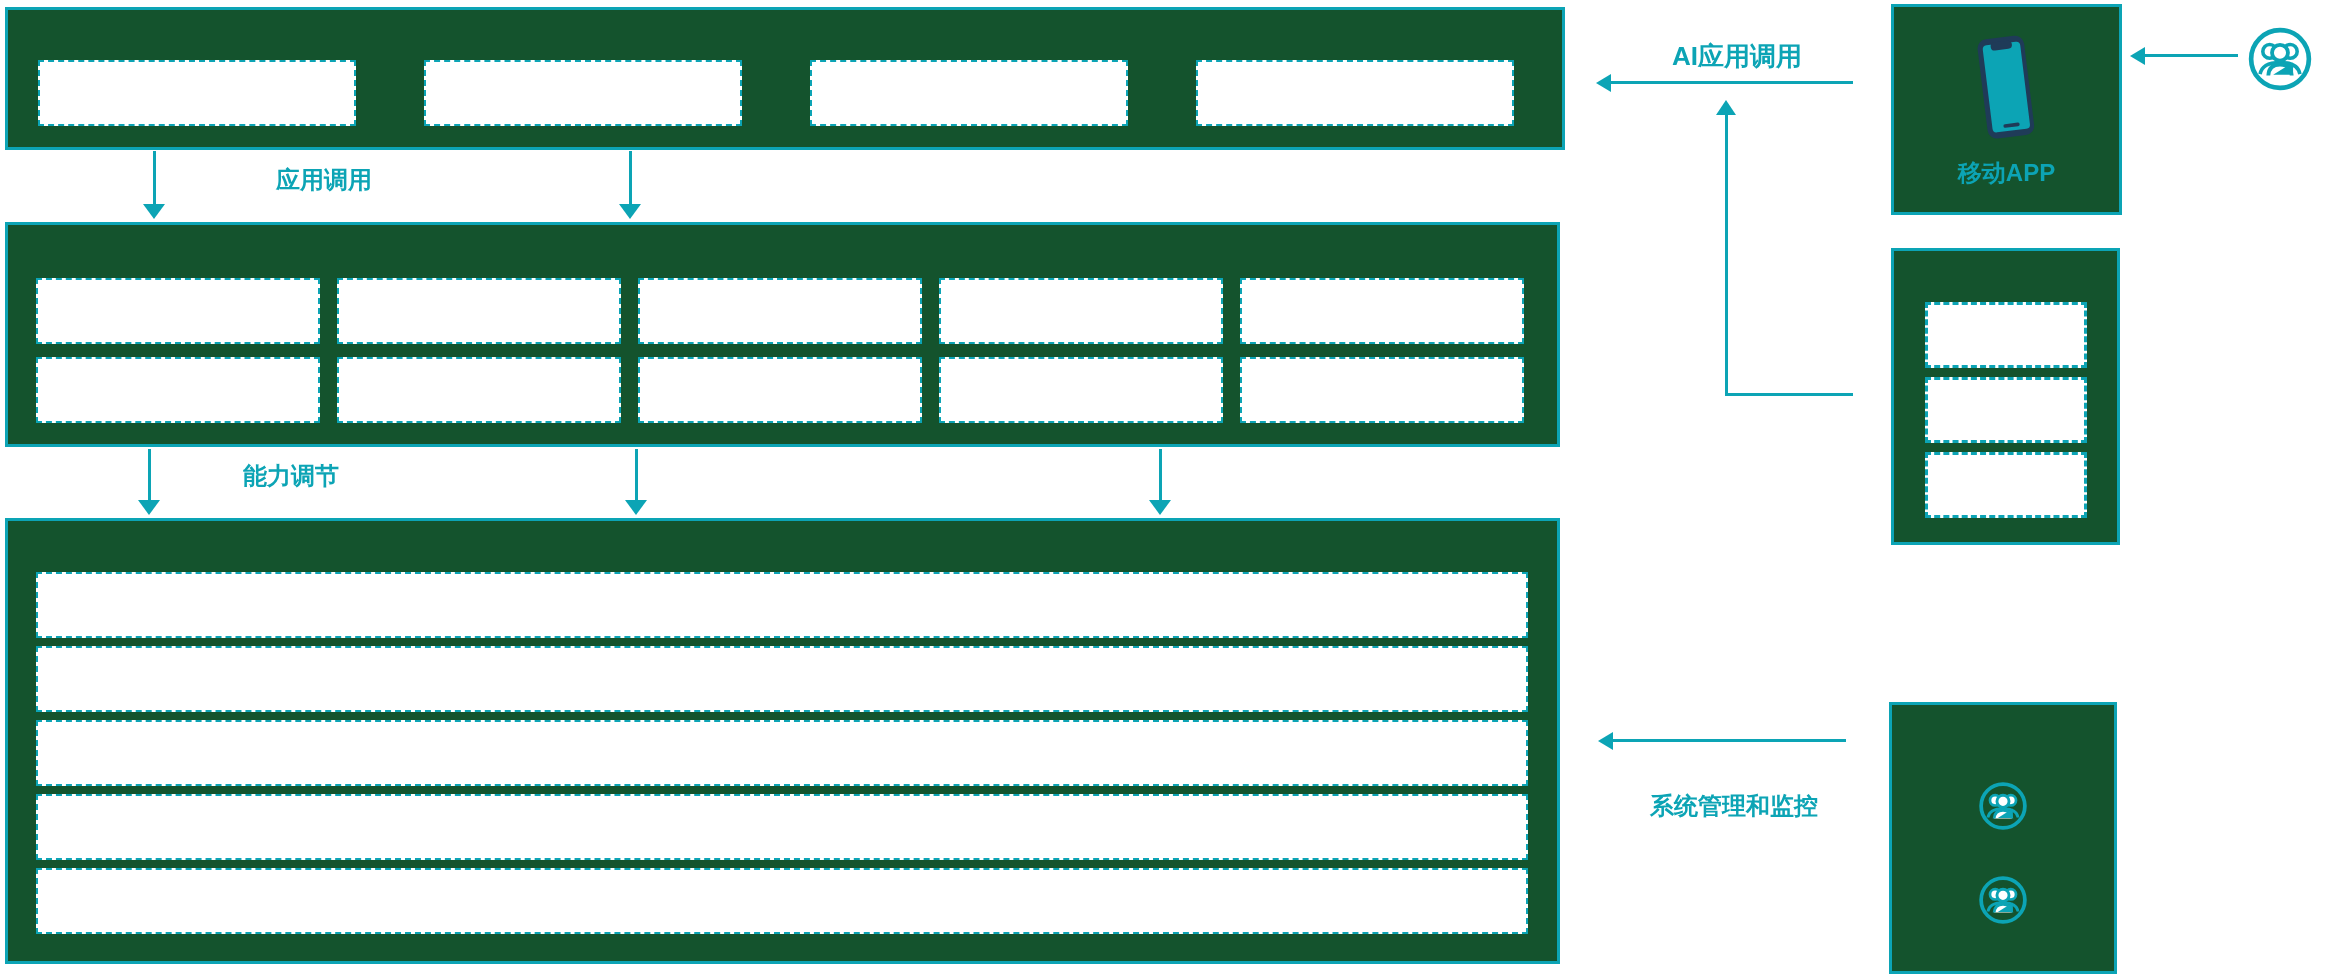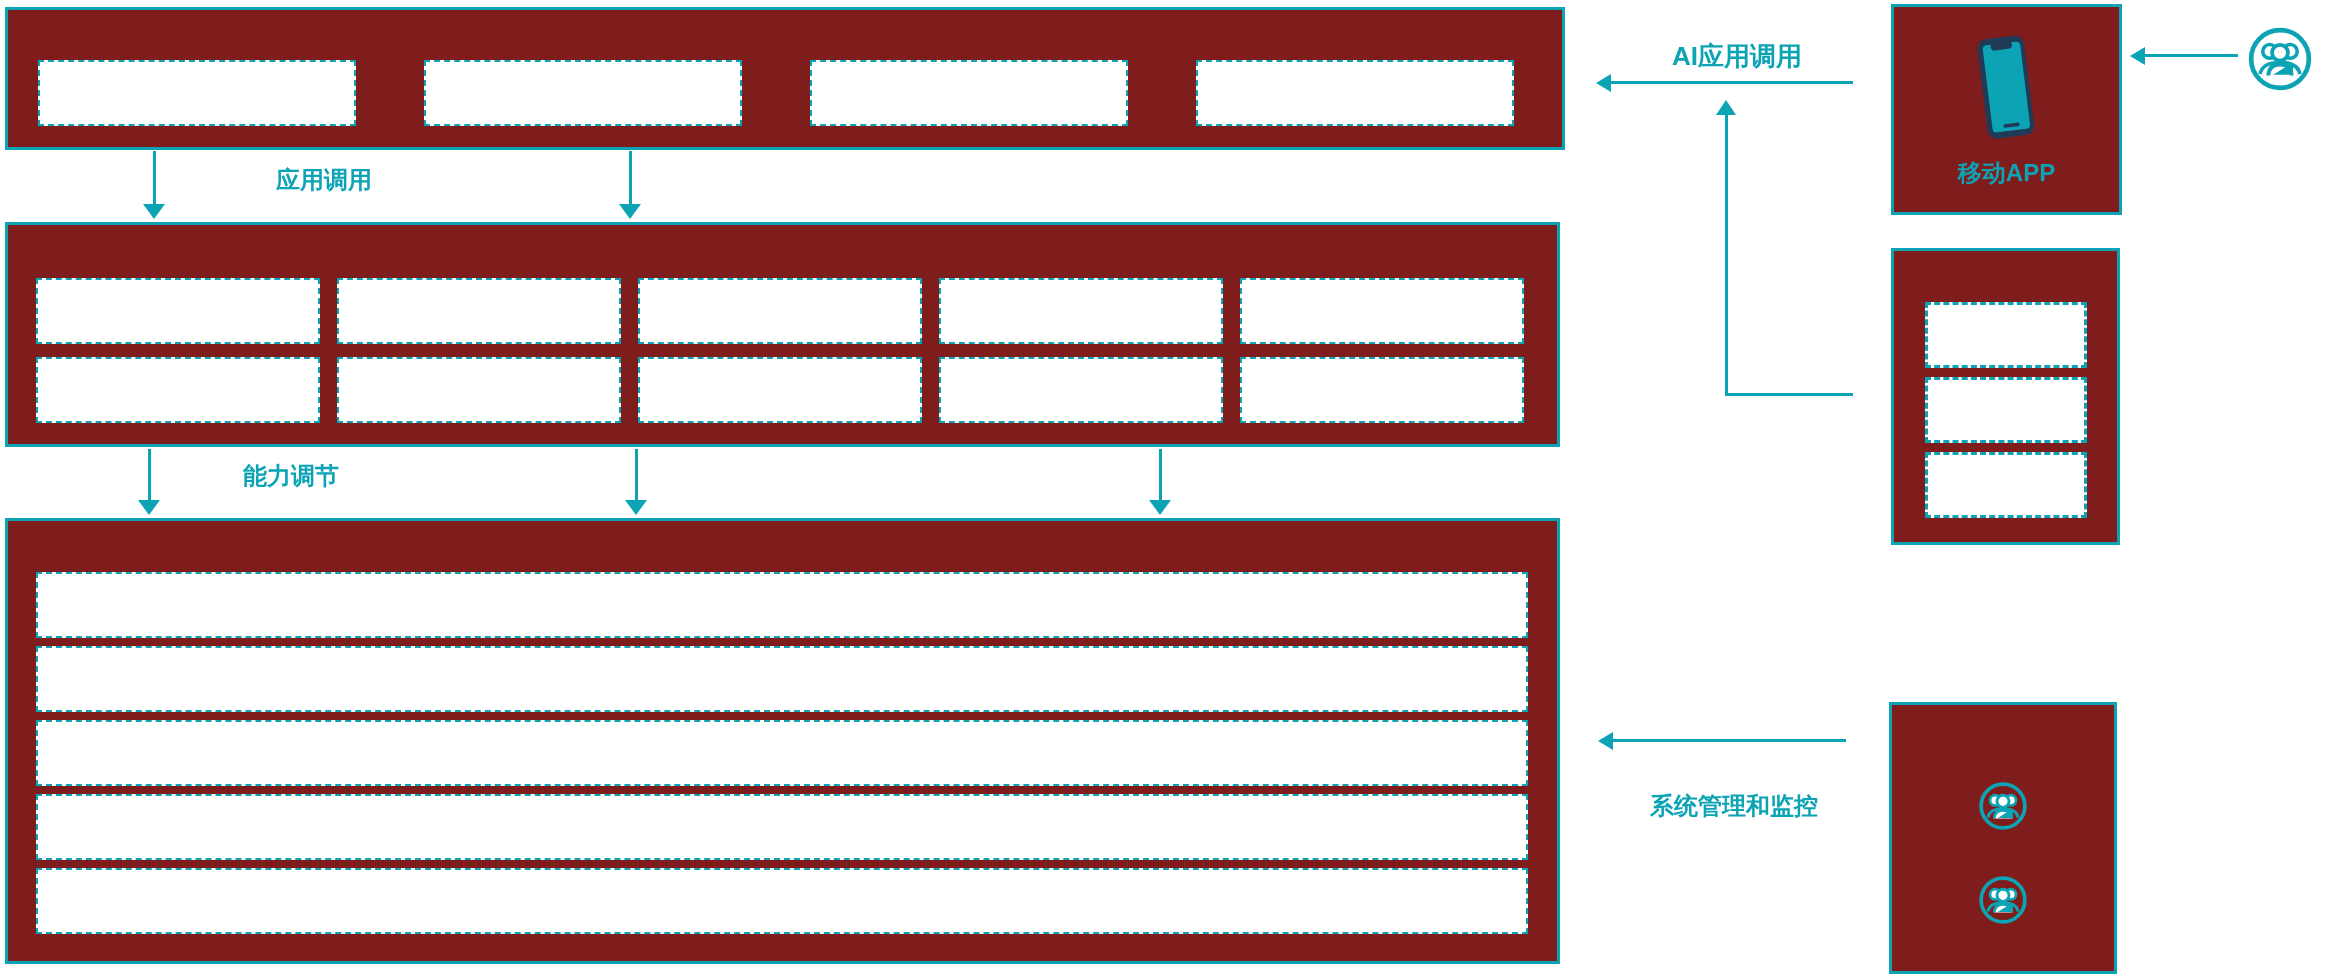--- a/index.html
+++ b/index.html
@@ -11,7 +11,7 @@
     position:relative;width:2326px;height:977px;background:#ffffff;
     font-family:"Liberation Sans",sans-serif;overflow:hidden;
   }
-  .solid-box{position:absolute;border:3px solid var(--teal);box-sizing:border-box;background:#7f1d1d;}
+  .solid-box{position:absolute;border:3px solid var(--teal);box-sizing:border-box;background:#14532d;}
   .ph{border:2px dashed var(--teal);box-sizing:border-box;background:#fff;}
   .lbl{position:absolute;color:var(--teal);font-weight:bold;font-size:24px;line-height:28px;white-space:nowrap;}
   

